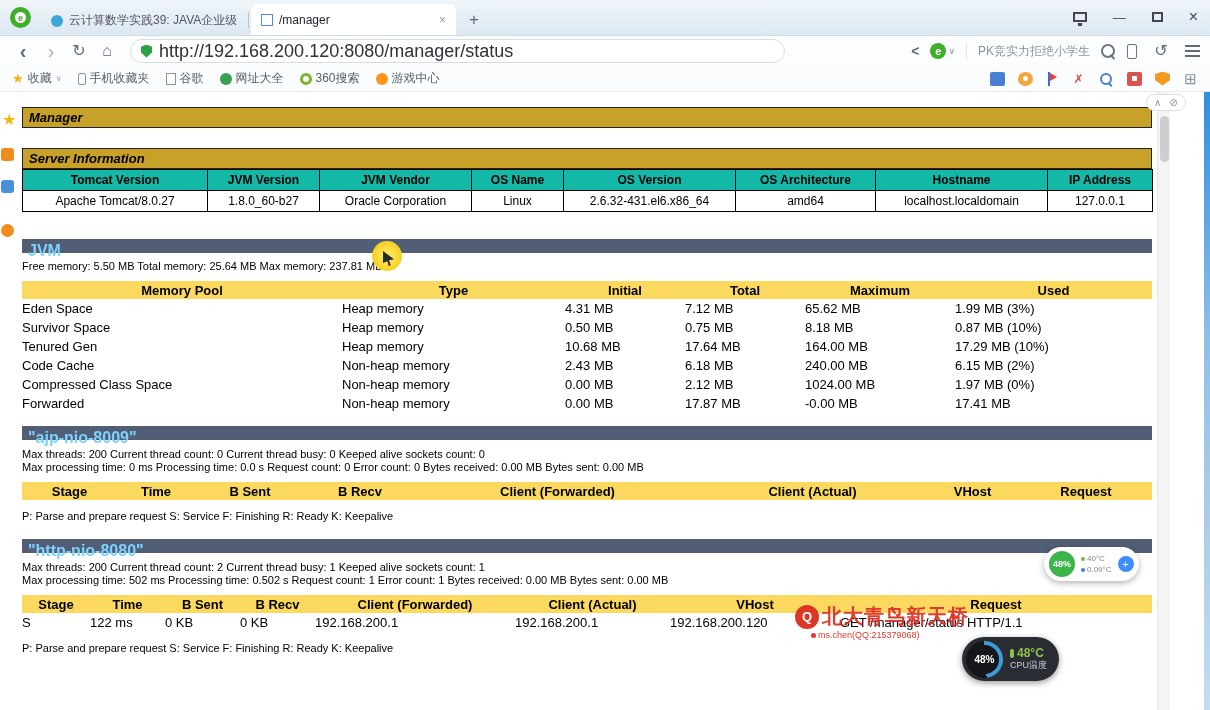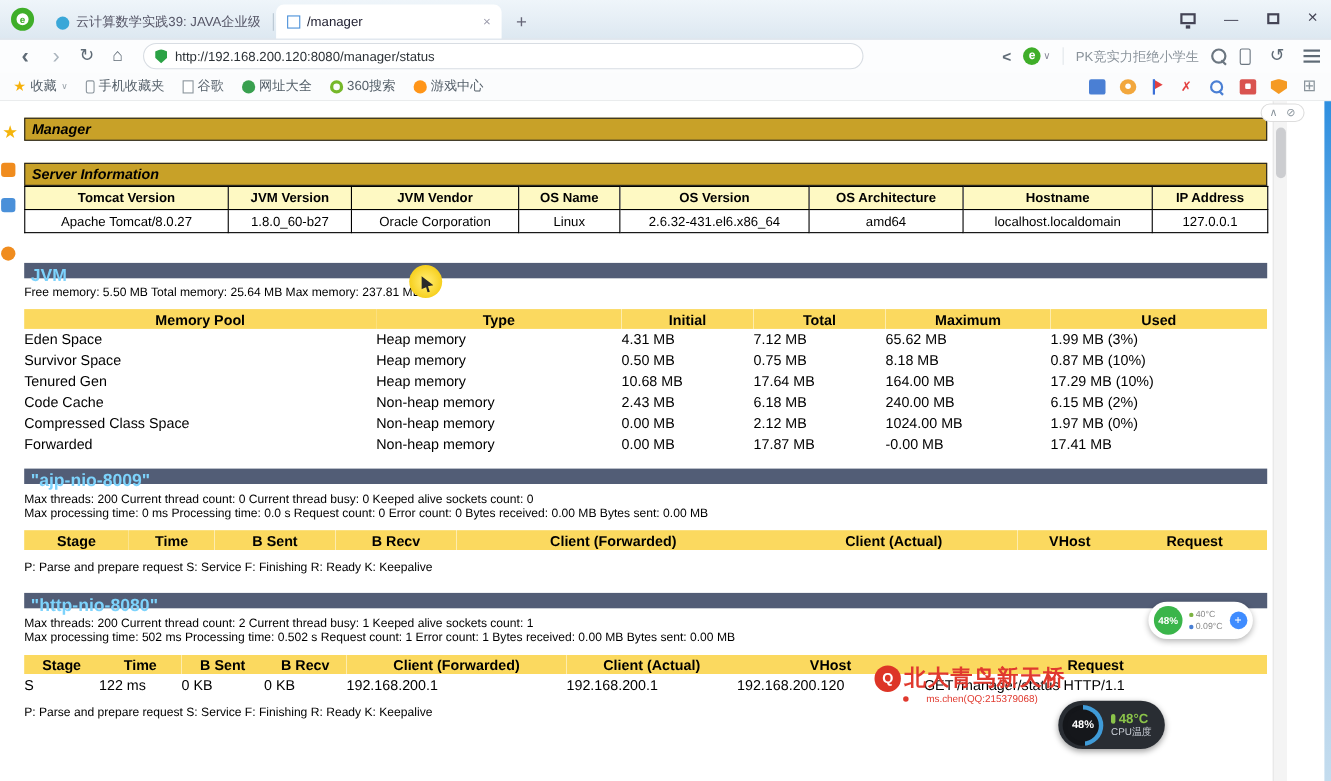--- a/index.html
+++ b/index.html
@@ -31,7 +31,7 @@
 .fwd{font-size:20px;color:#aab4bd}
 .addr{width:655px;height:24px;border:1px solid #d8dde3;border-radius:13px;background:#fff;display:flex;align-items:center;padding:0 10px;gap:7px;margin-left:8px}
 .shield{width:11px;height:13px;background:#2ba245;clip-path:polygon(50% 0,100% 18%,100% 62%,50% 100%,0 62%,0 18%);flex:none}
-.url{font-size:12px;color:#2c3237;white-space:nowrap;overflow:hidden}
+.url{font-size:18px;color:#2c3237;white-space:nowrap;overflow:hidden}
 .navright{margin-left:auto;display:flex;align-items:center;gap:11px}
 .share{font-size:14px;color:#5f6b76;font-weight:bold}
 .ebadge{display:flex;align-items:center;gap:2px}

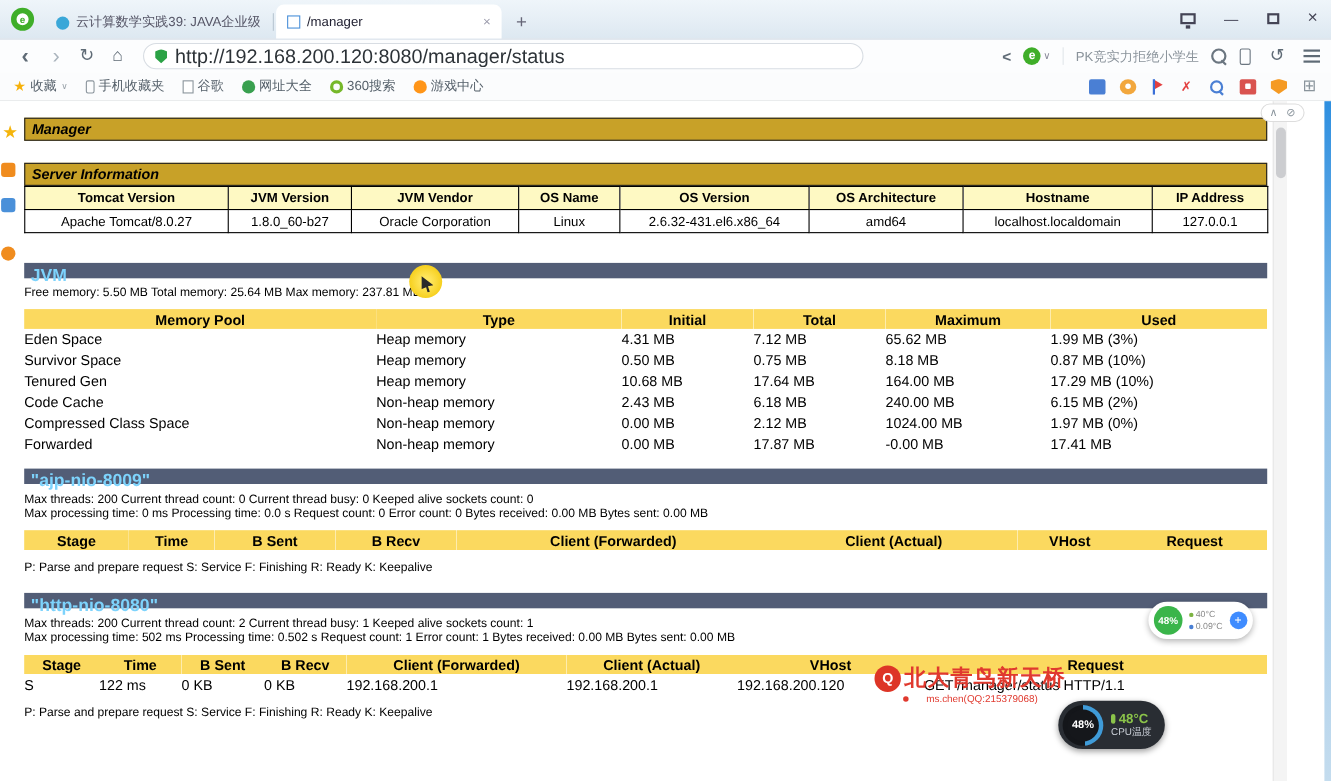--- a/index.html
+++ b/index.html
@@ -84,7 +84,7 @@
 .links .l{text-align:left}
 .links .r{text-align:right}
 .links a{color:#000}
-.si th{background:#fef9c3}
+.si th{background:#14b8a6}
 .sech{background:#525D76;color:#7dd3fc;font-weight:bold;font-size:16px;padding:3px 6px;margin-top:13px;height:14px}
 .mtbig{margin-top:27px}
 .mthttp{margin-top:17px}

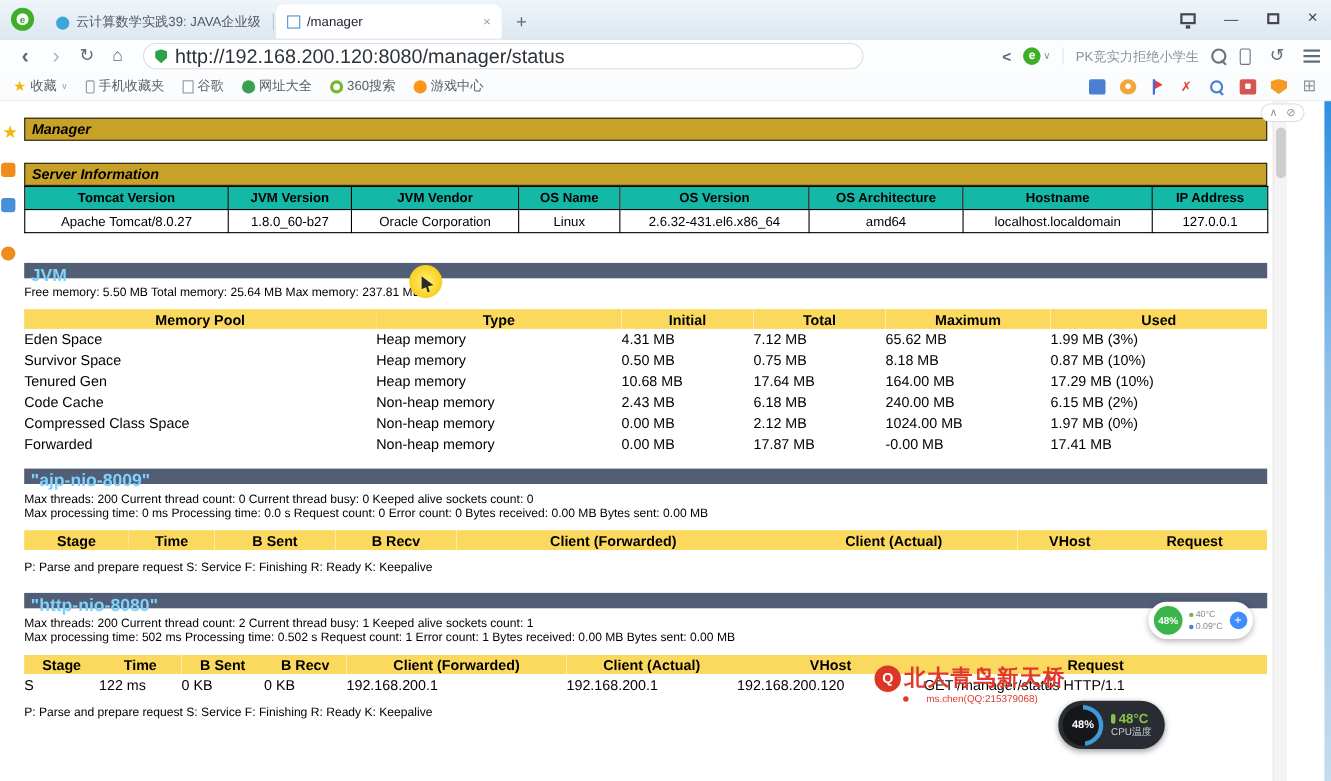--- a/index.html
+++ b/index.html
@@ -124,7 +124,7 @@
 .wmrow{display:flex;align-items:center;gap:3px}
 .wmlogo{width:24px;height:24px;border-radius:50%;background:#dd3526;color:#fff;font-weight:bold;font-size:13px;display:flex;align-items:center;justify-content:center}
 .wmtitle{color:#e0392e;font-size:20px;font-weight:bold;letter-spacing:1px;font-family:"Liberation Serif","DejaVu Serif",serif}
-.wmsub{color:#e0392e;font-size:9px;margin-left:26px;display:flex;align-items:center;gap:16px}
+.wmsub{color:#e0392e;font-size:9px;margin-left:16px;display:flex;align-items:center;gap:2px}
 .wmsub .rd{width:5px;height:5px;border-radius:50%;background:#e0392e;display:inline-block}
 </style>
 </head>

